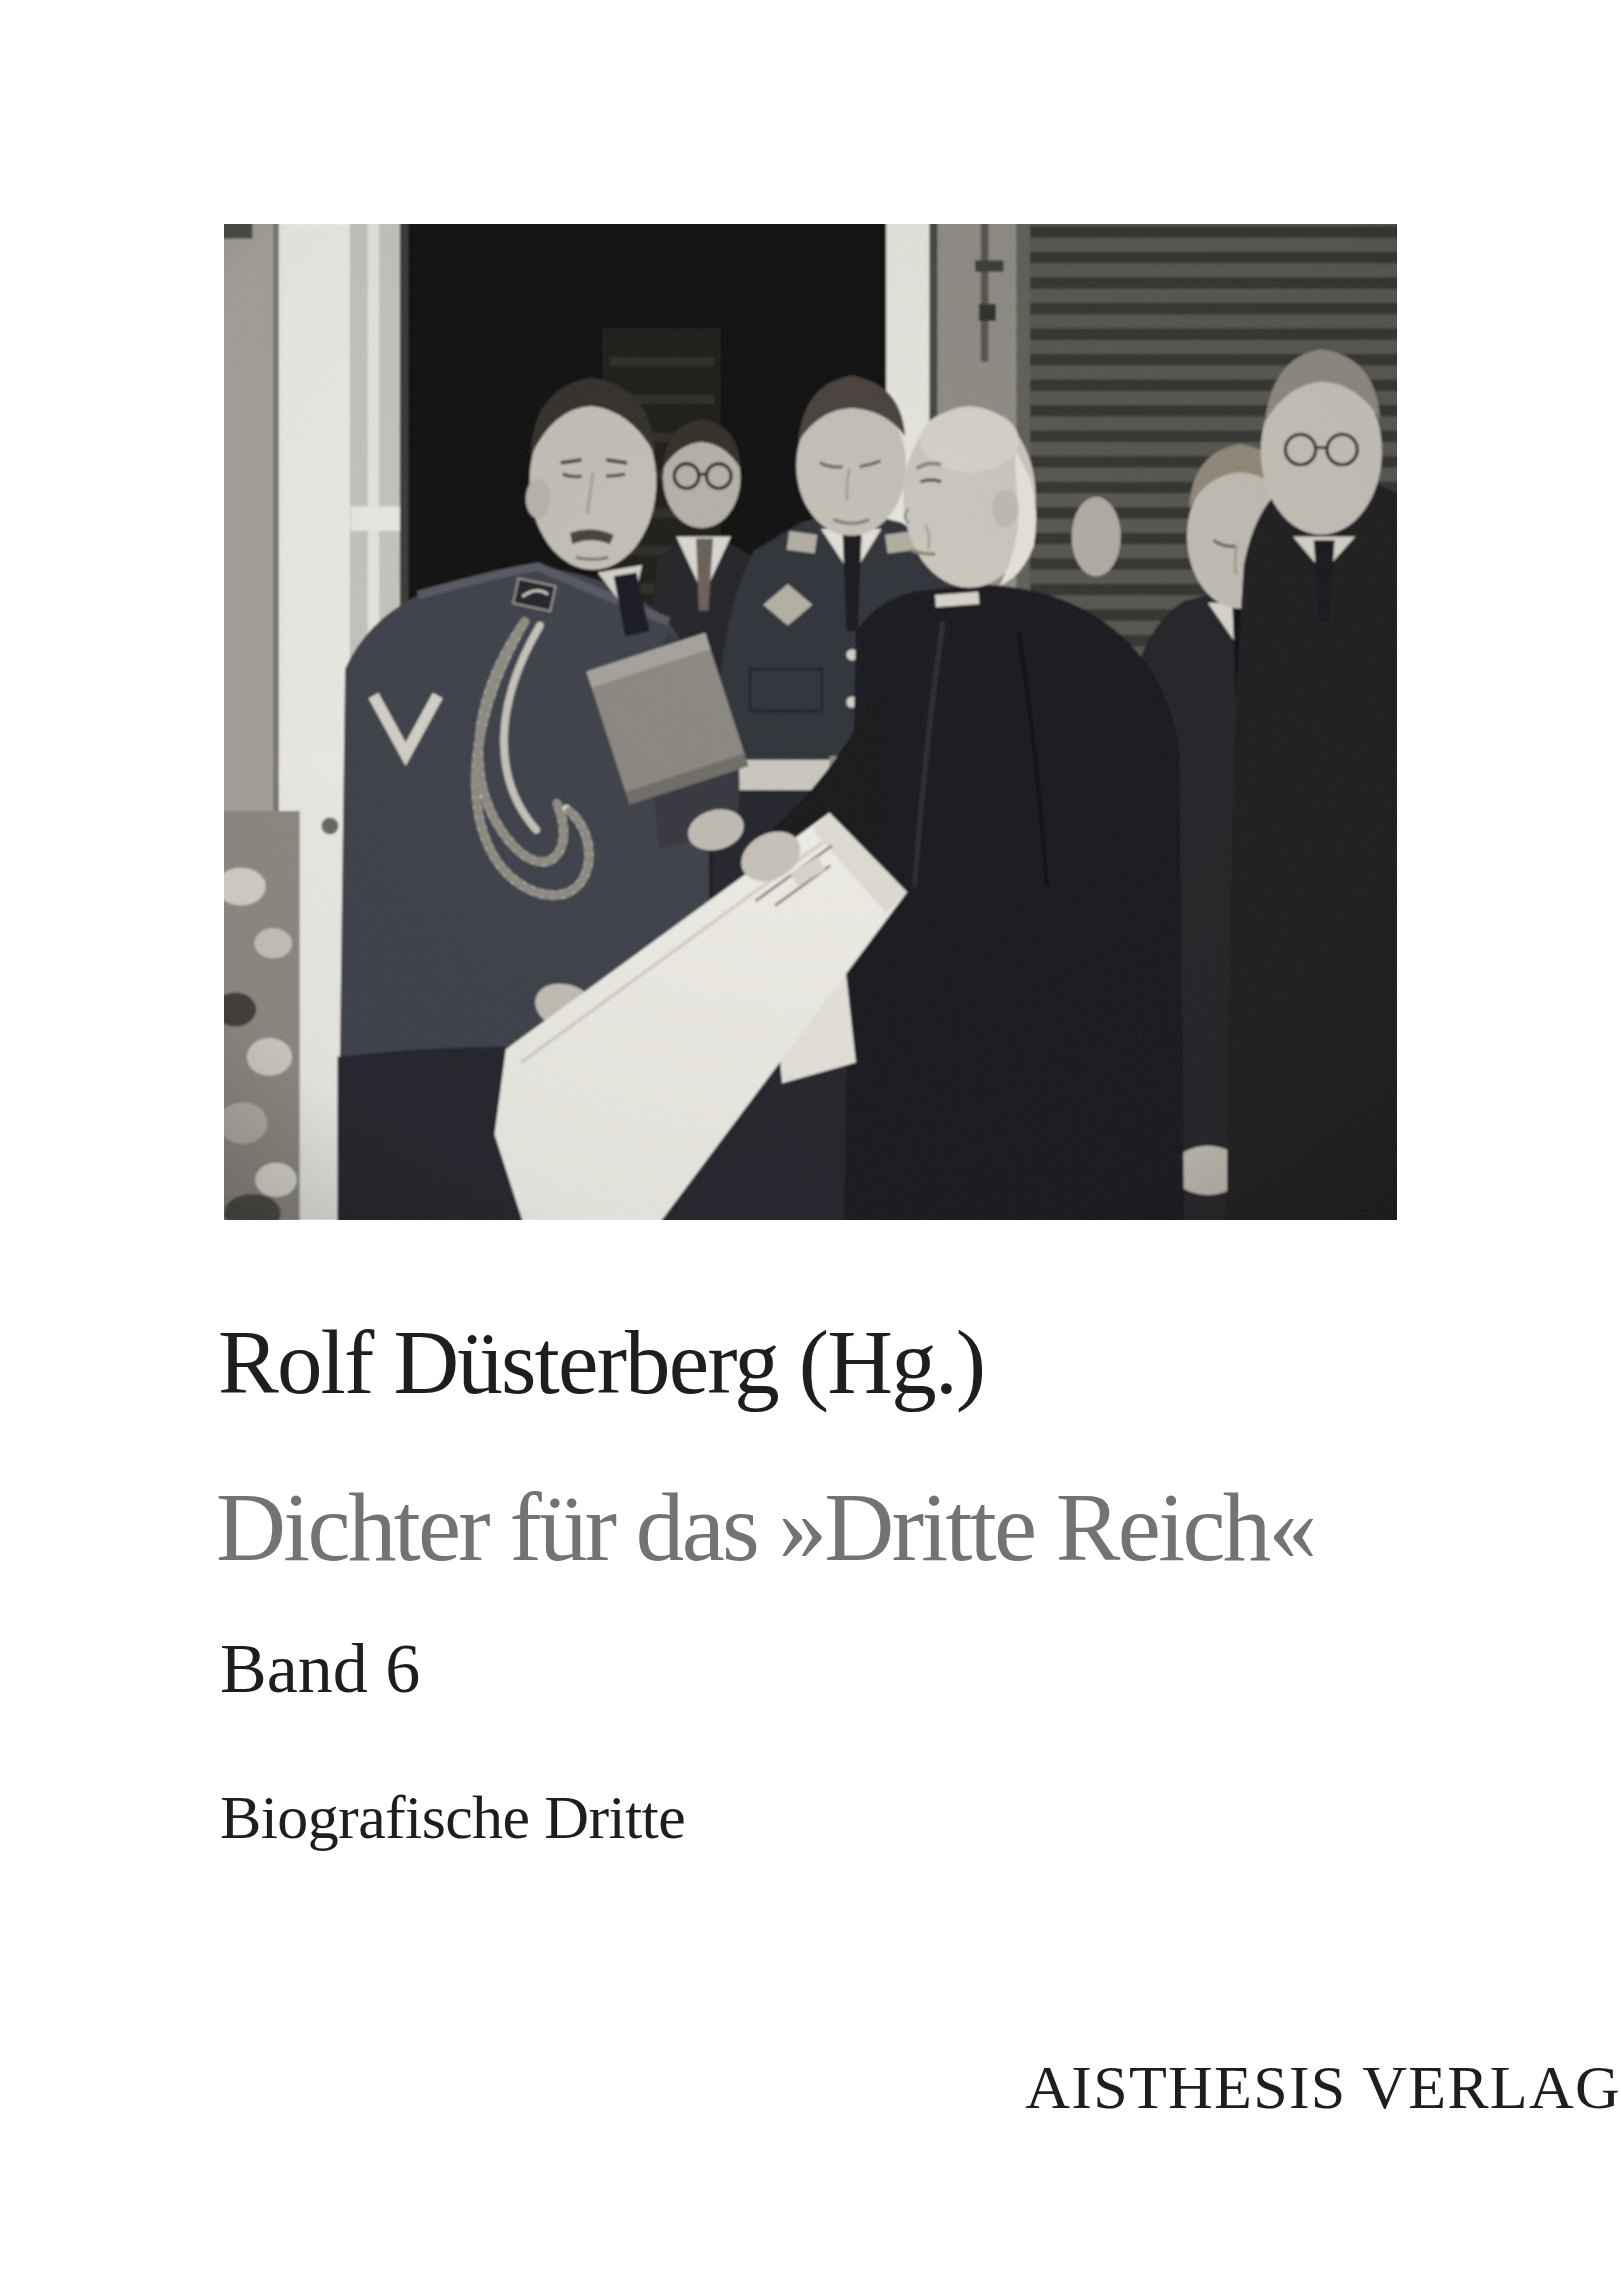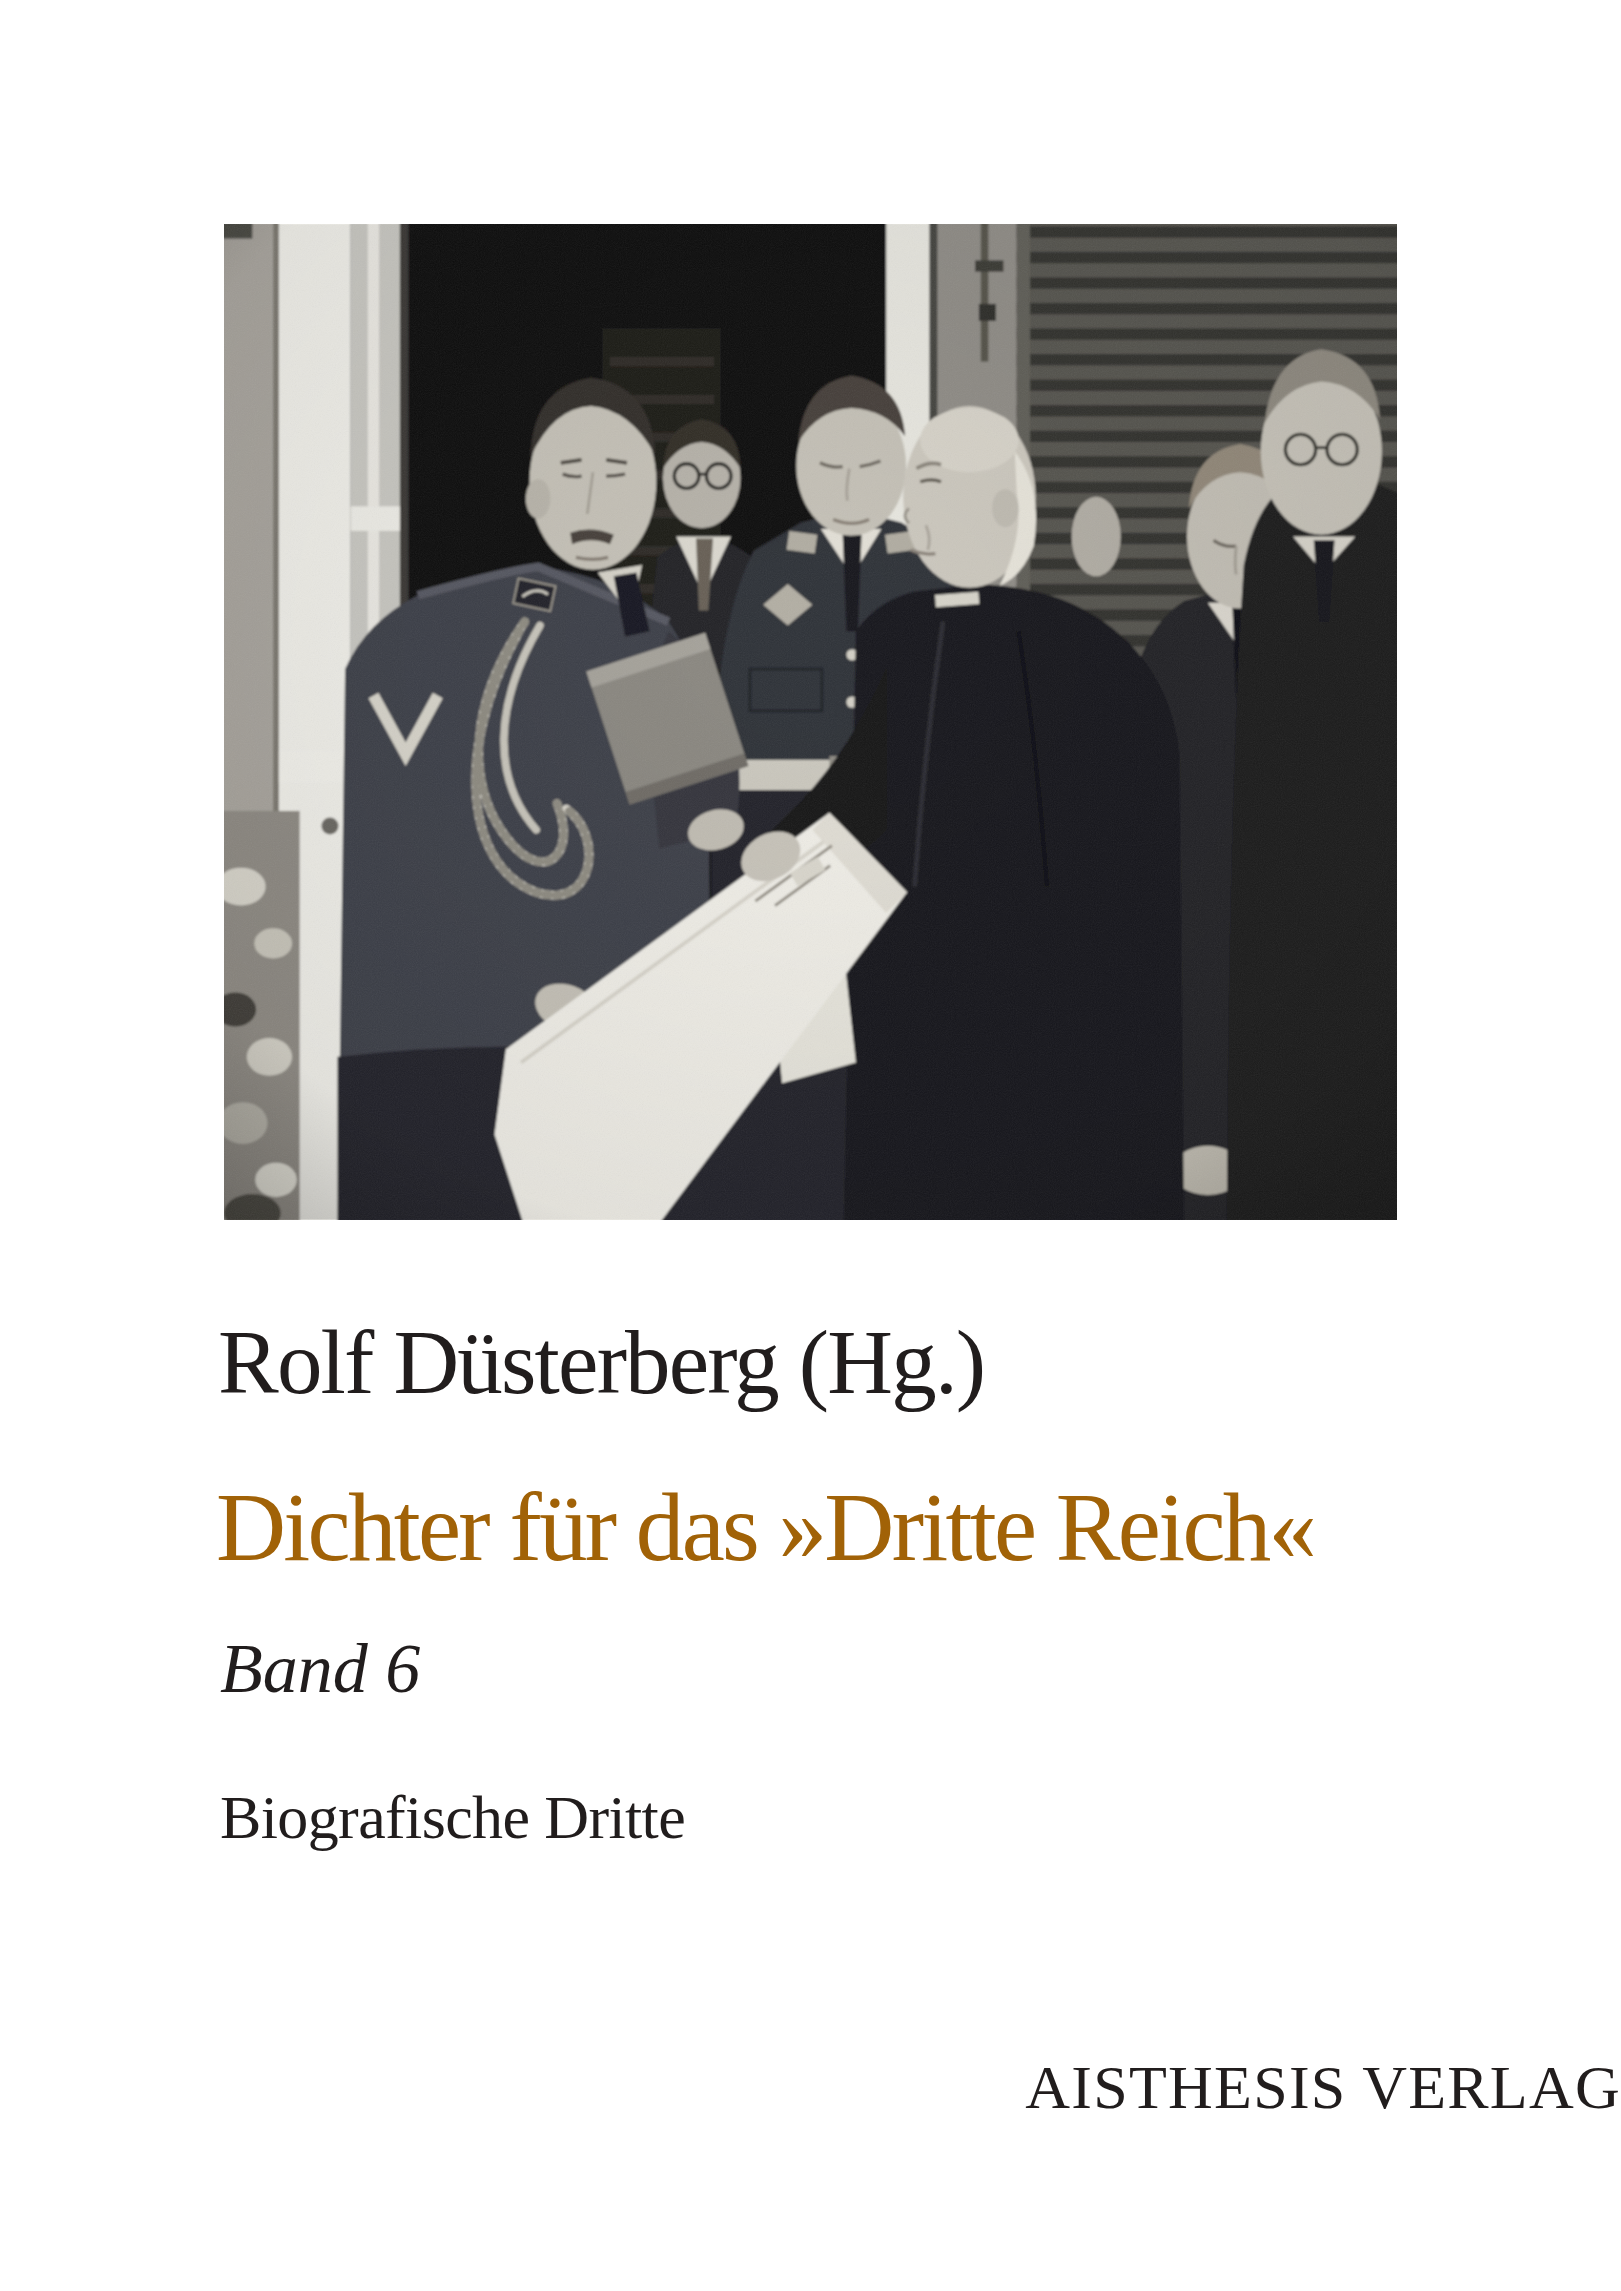--- a/index.html
+++ b/index.html
@@ -22,7 +22,7 @@
   .title{
     position:absolute;left:216px;top:1479px;
     font-size:97px;line-height:1;letter-spacing:-0.028em;
-    color:#a16207;white-space:nowrap;
+    color:#737373;white-space:nowrap;
   }
   .band{
     position:absolute;left:220px;top:1634px;

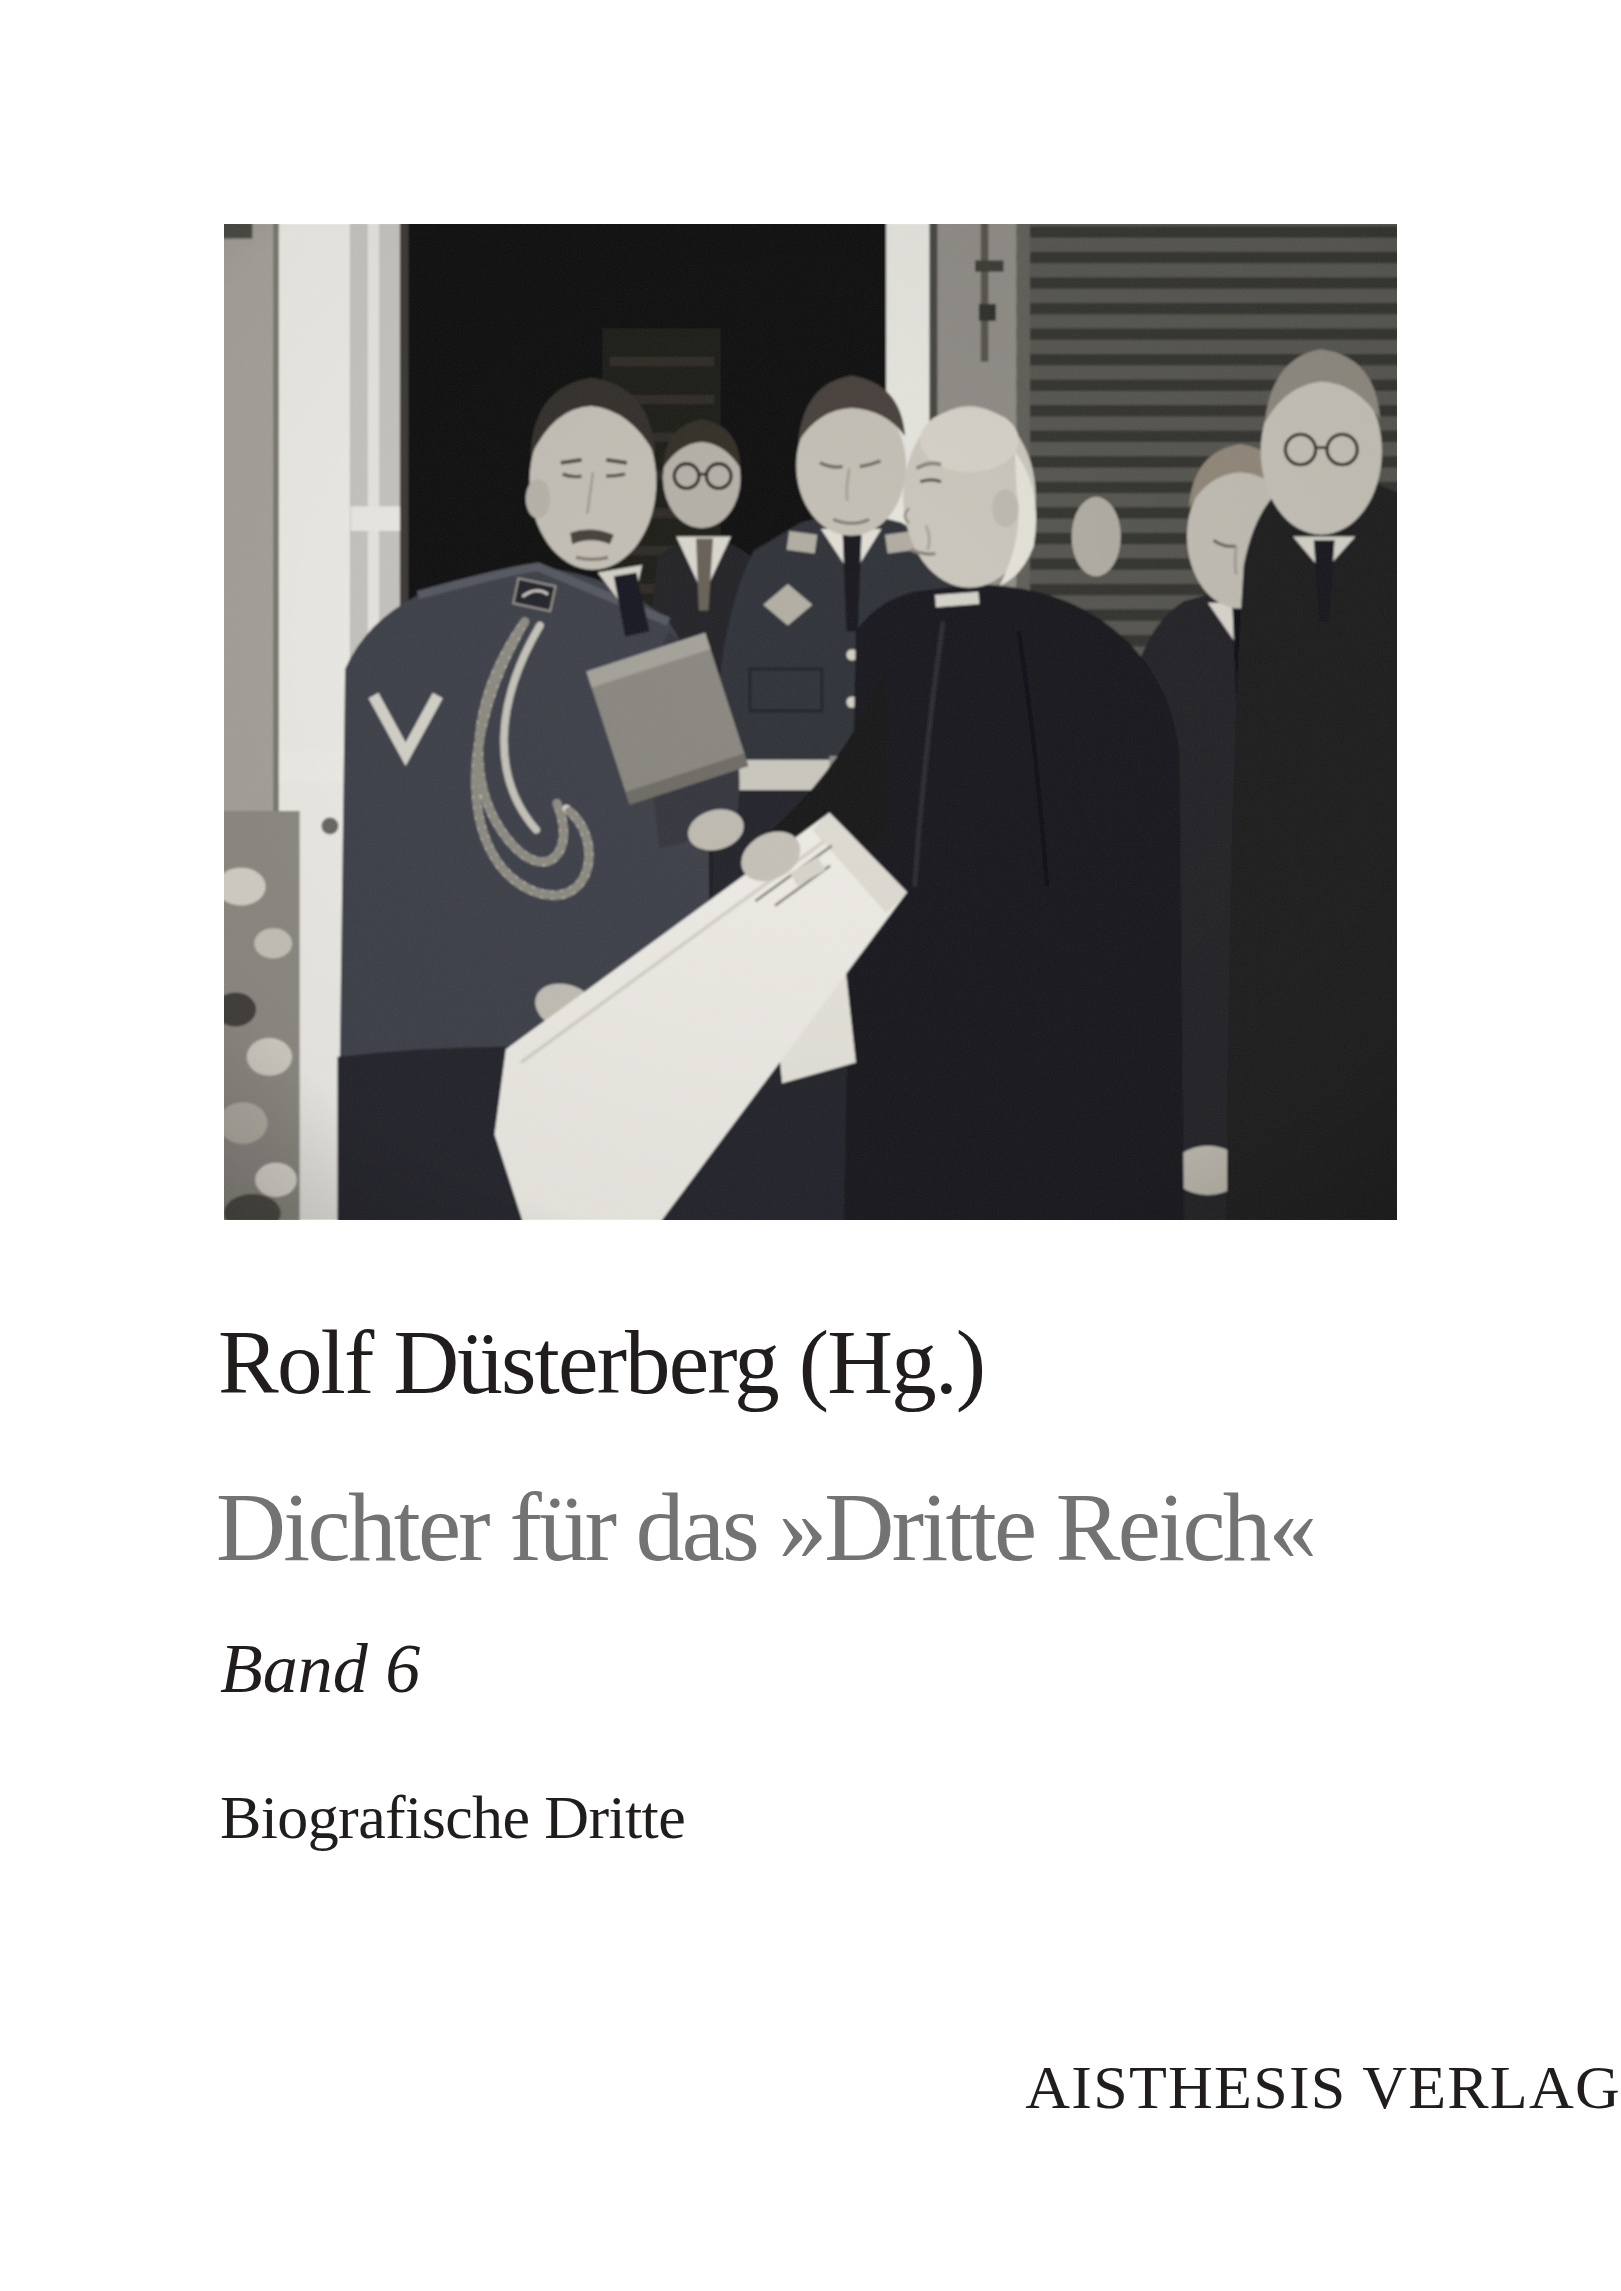--- a/index.html
+++ b/index.html
@@ -26,7 +26,7 @@
   }
   .band{
     position:absolute;left:220px;top:1634px;
-    font-size:70px;line-height:1;font-style:italic;
+    font-size:70px;line-height:1;
   }
   .subtitle{
     position:absolute;left:220px;top:1778px;

